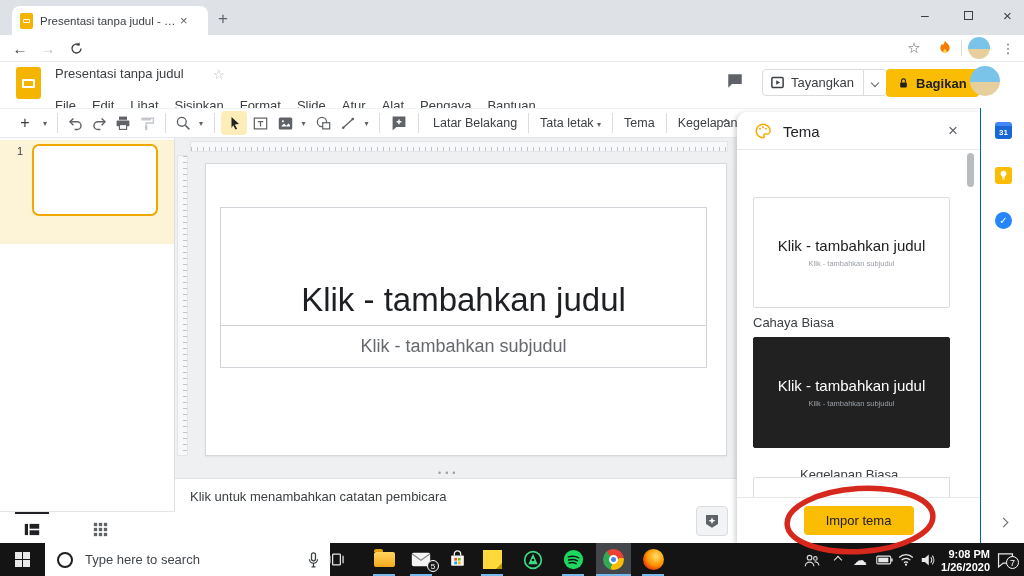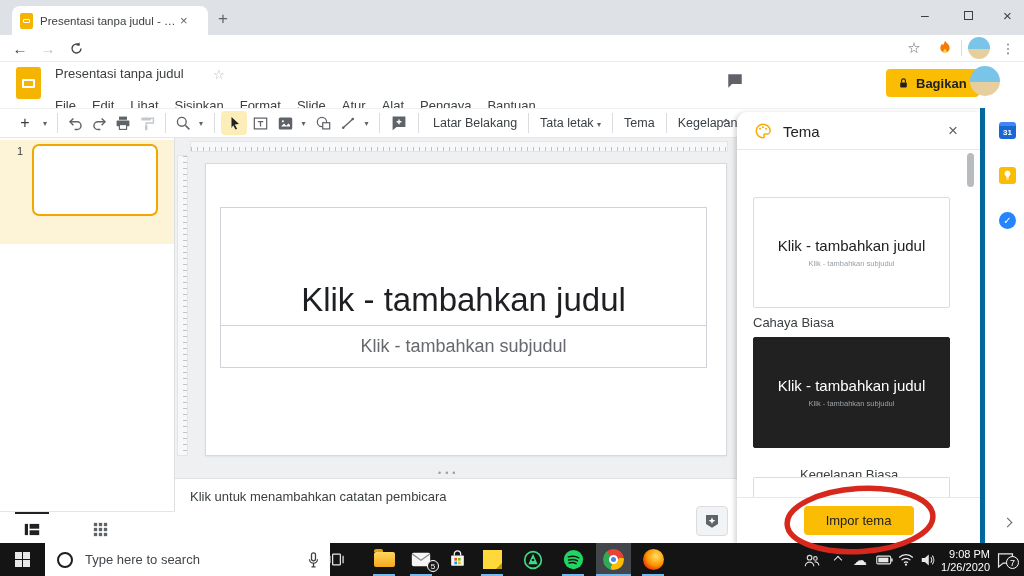--- a/index.html
+++ b/index.html
@@ -145,6 +145,19 @@
           <path d="M3 3h18v13H8l-5 5z" fill="#5f6368"></path>
         </svg>
     </span>
+    <div class="abs btn-present" style="left:762px;top:7px;">
+      <span class="ic" style="width:28px;">
+        <svg width="15" height="15" viewBox="0 0 24 24">
+            <rect x="3" y="4" width="18" height="16" rx="2" fill="none" stroke="#3c4043" stroke-width="2.4"></rect>
+            <path d="M10 8.5v7l6-3.5z" fill="#3c4043"></path>
+          </svg>
+      </span>
+      <span>Tayangkan</span>
+      <span style="width:1px;height:25px;background:#dadce0;margin-left:9px;"></span>
+      <span class="ic" style="width:22px;">
+          <i class="chv down"></i>
+        </span>
+    </div>
     <div class="abs btn-share" style="left:886px;top:7px;">
       <span class="ic">
         <svg width="11" height="12" viewBox="0 0 20 20">

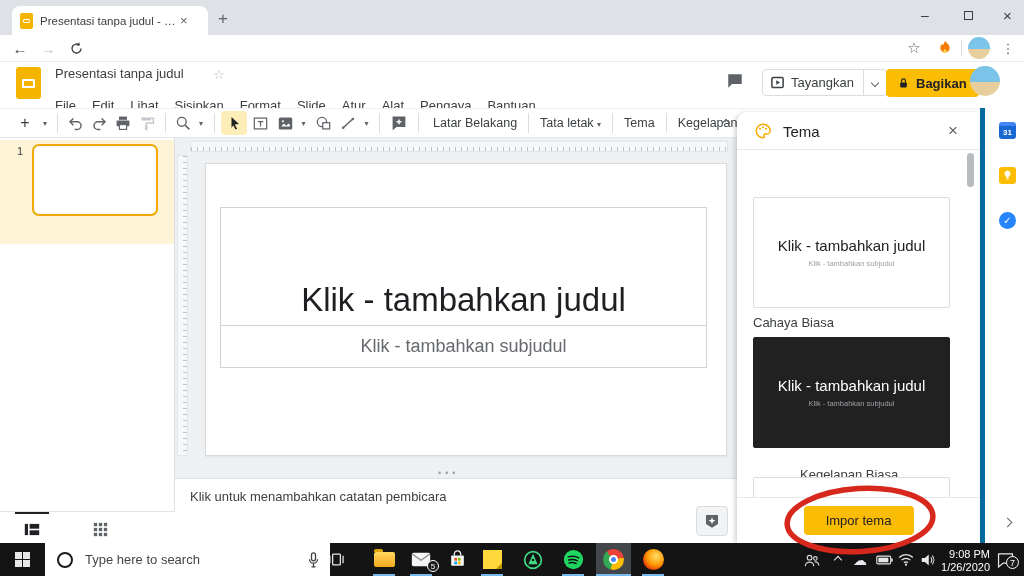--- a/index.html
+++ b/index.html
@@ -59,7 +59,7 @@
   .tlabel{font-size:13px;color:#3c4043;}
   .pfooter{left:737px;top:497px;width:243px;height:46px;border-top:1px solid #e6e8ea;background:#fff;display:flex;align-items:center;justify-content:center;}
   .importbtn{width:110px;height:29px;background:#fbbc04;border-radius:4px;font-size:13px;color:#202124;display:flex;align-items:center;justify-content:center;}
-  .strip{left:980px;top:108px;width:44px;height:435px;background:#fff;border-left:5px solid #0369a1;}
+  .strip{left:980px;top:108px;width:44px;height:435px;background:#fff;border-left:1px solid #0369a1;}
   
   .task{left:0;top:543px;width:1024px;height:33px;background:#141414;}
   .winlogo{display:grid;grid-template-columns:7px 7px;grid-template-rows:7px 7px;gap:1.5px;}

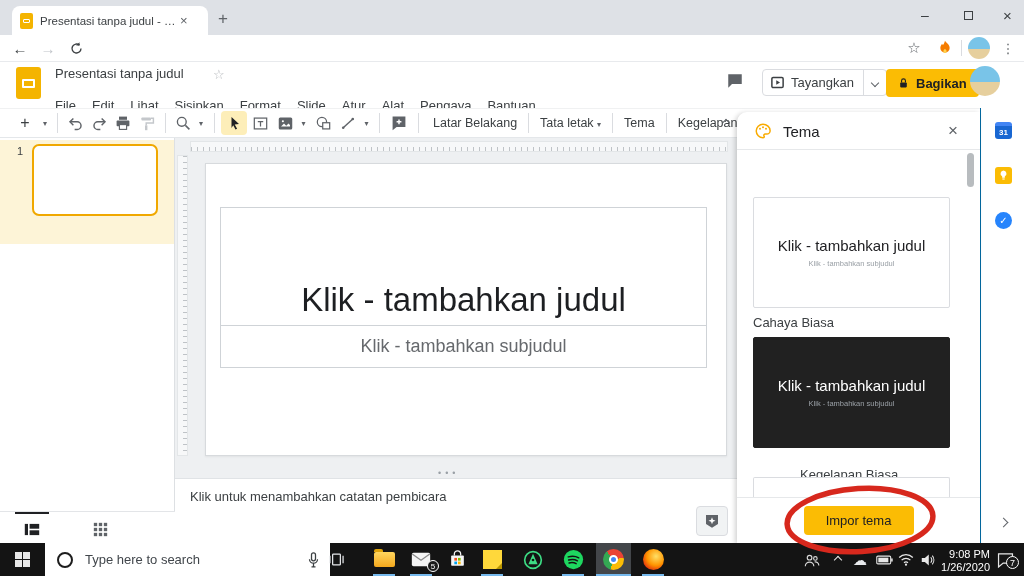--- a/index.html
+++ b/index.html
@@ -76,7 +76,7 @@
   .ffx{width:21px;height:21px;border-radius:50%;background:radial-gradient(circle at 62% 35%,#ffe066,#ff9500 48%,#e3350d 78%,#a2007f 100%);}
   .folder{width:21px;height:15px;background:linear-gradient(#ffd65e,#f4a81d);border-radius:2px;position:relative;}
   .folder i{position:absolute;left:0;top:-3px;width:9px;height:3px;background:#e0a30a;border-radius:2px 2px 0 0;}
-  .clock{font-size:11px;color:#fff;line-height:12.5px;text-align:right;}
+  .clock{font-size:11px;color:#fff;line-height:12.5px;text-align:right;font-weight:bold;}
   .badge{position:absolute;border-radius:50%;background:#1b1b1b;border:1px solid #fff;color:#fff;display:flex;align-items:center;justify-content:center;}
   .avatar{border-radius:50%;background:linear-gradient(#79c4e8 55%,#e6cf9d 55%);}
 </style>

